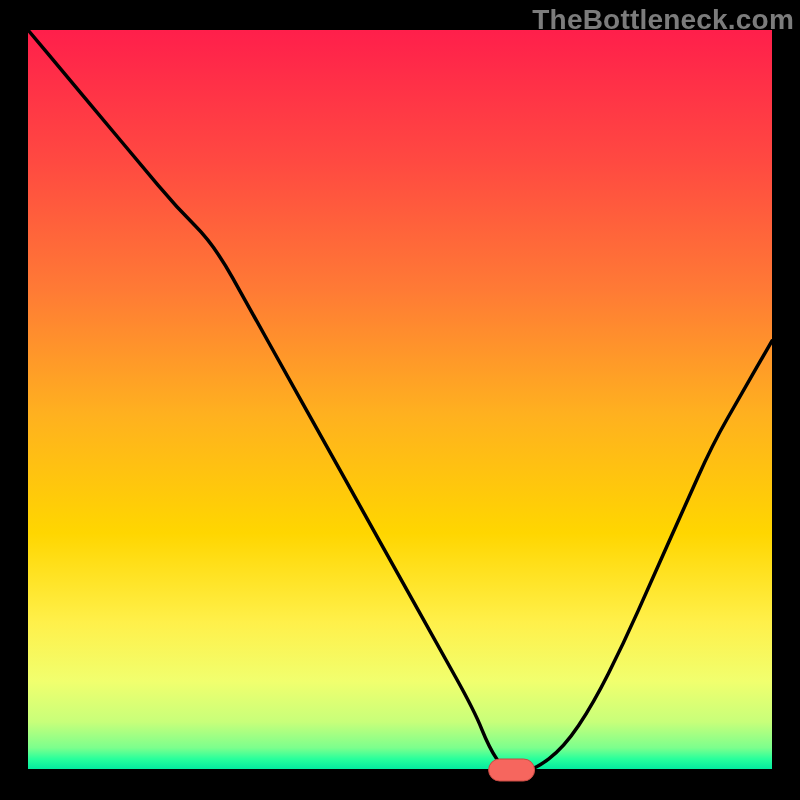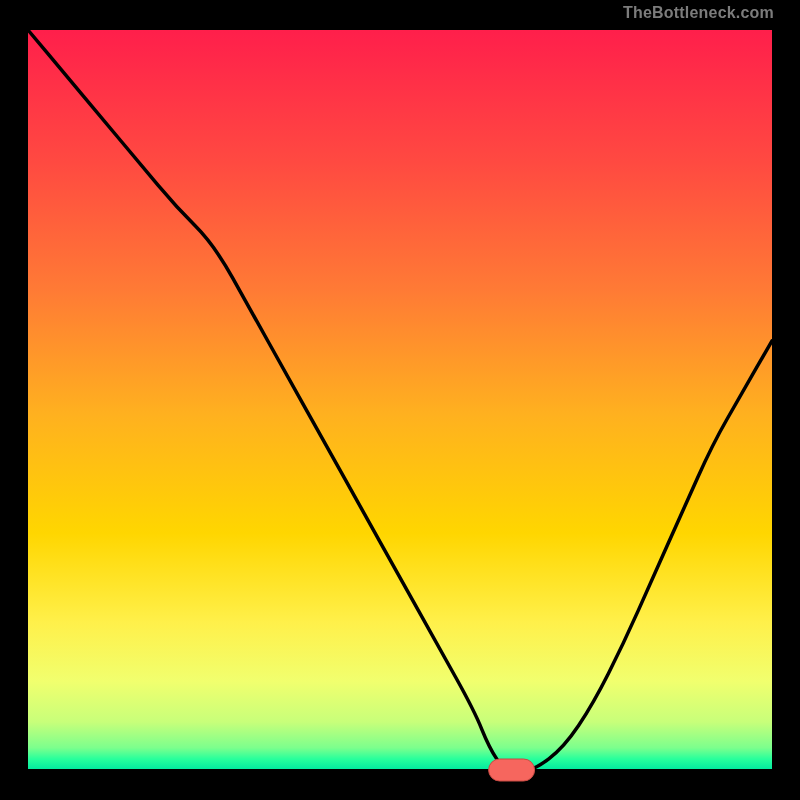--- a/index.html
+++ b/index.html
@@ -20,9 +20,9 @@
   .watermark {
     position: absolute;
     top: 4px;
-    right: 26px;
+    right: 6px;
     color: #7c7c7c;
-    font-size: 16px;
+    font-size: 28px;
     font-weight: 600;
     letter-spacing: 0.2px;
     z-index: 20;

